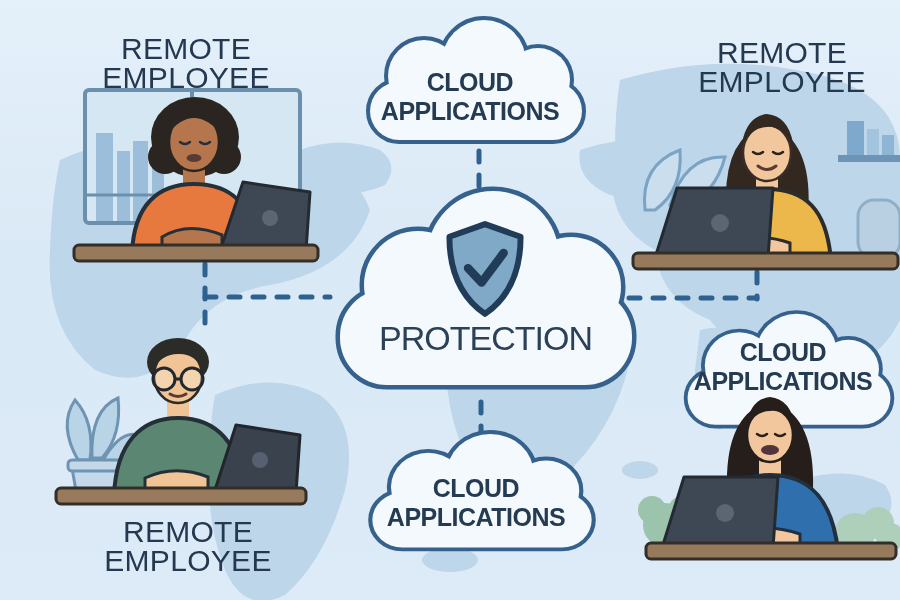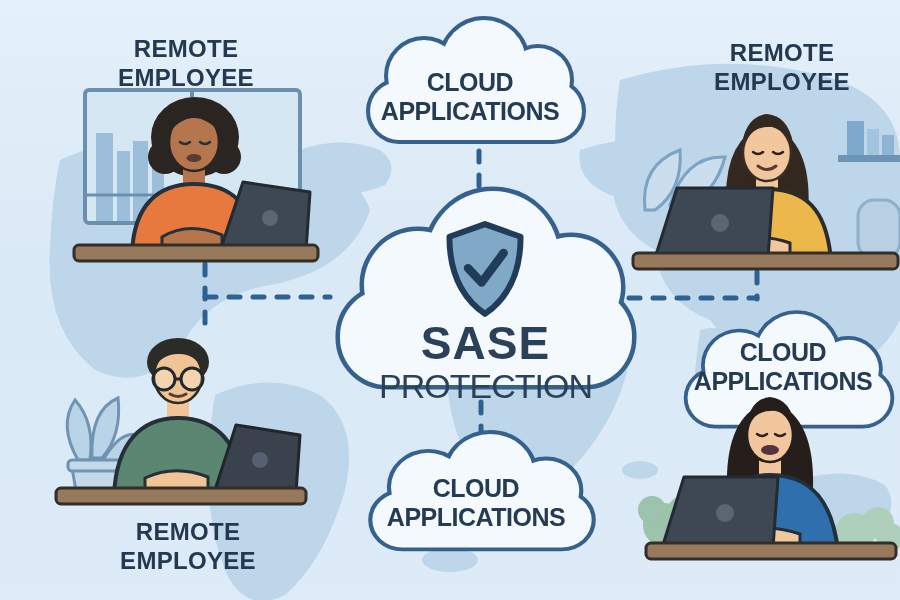--- a/index.html
+++ b/index.html
@@ -27,8 +27,8 @@
   .cloud{z-index:3;}
   .cloud-text{position:absolute;left:0;right:12px;text-align:center;
     font-weight:bold;color:#253b52;font-size:25px;line-height:29px;letter-spacing:-0.5px;}
-  .big-label{position:absolute;z-index:4;text-align:center;font-weight:bold;
-    font-size:24px;line-height:29px;color:#24384f;letter-spacing:0.3px;}
+  .big-label{position:absolute;z-index:4;text-align:center;font-weight:normal;
+    font-size:30px;line-height:29px;color:#24384f;letter-spacing:0.3px;}
   .sase-text{position:absolute;left:0;right:0;top:134px;text-align:center;color:#2a4158;}
   .sase-line1{font-size:46px;line-height:48px;font-weight:bold;letter-spacing:1px;}
   .sase-line2{font-size:34px;line-height:38px;font-weight:normal;letter-spacing:-1px;}

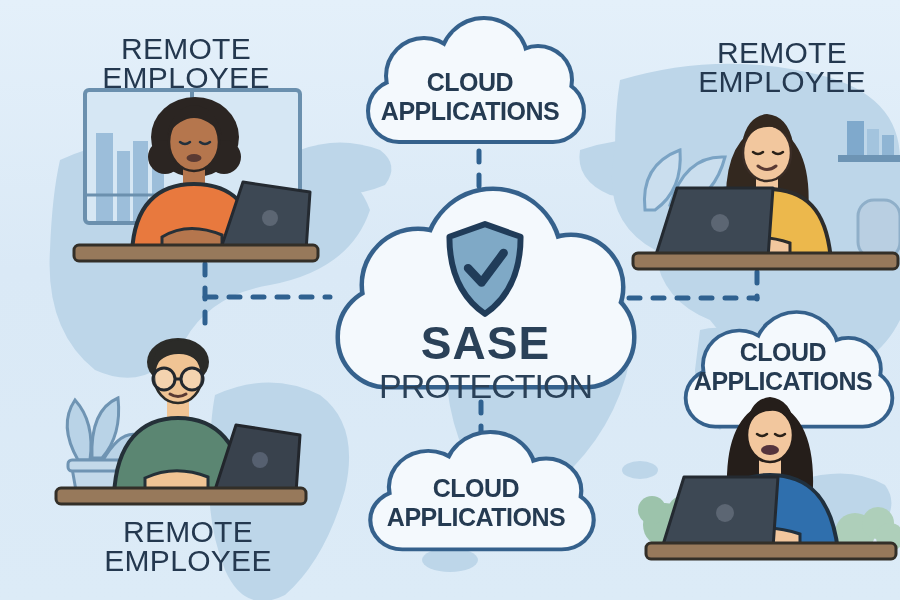--- a/index.html
+++ b/index.html
@@ -187,7 +187,6 @@
       <path d="M34,58 L50,75 L76,40" fill="none" stroke="#203c59" stroke-width="10" stroke-linecap="round" stroke-linejoin="round"></path>
     </svg>
     <div class="sase-text">
-      <div class="sase-line1">SASE</div>
       <div class="sase-line2">PROTECTION</div>
     </div>
   </div>

